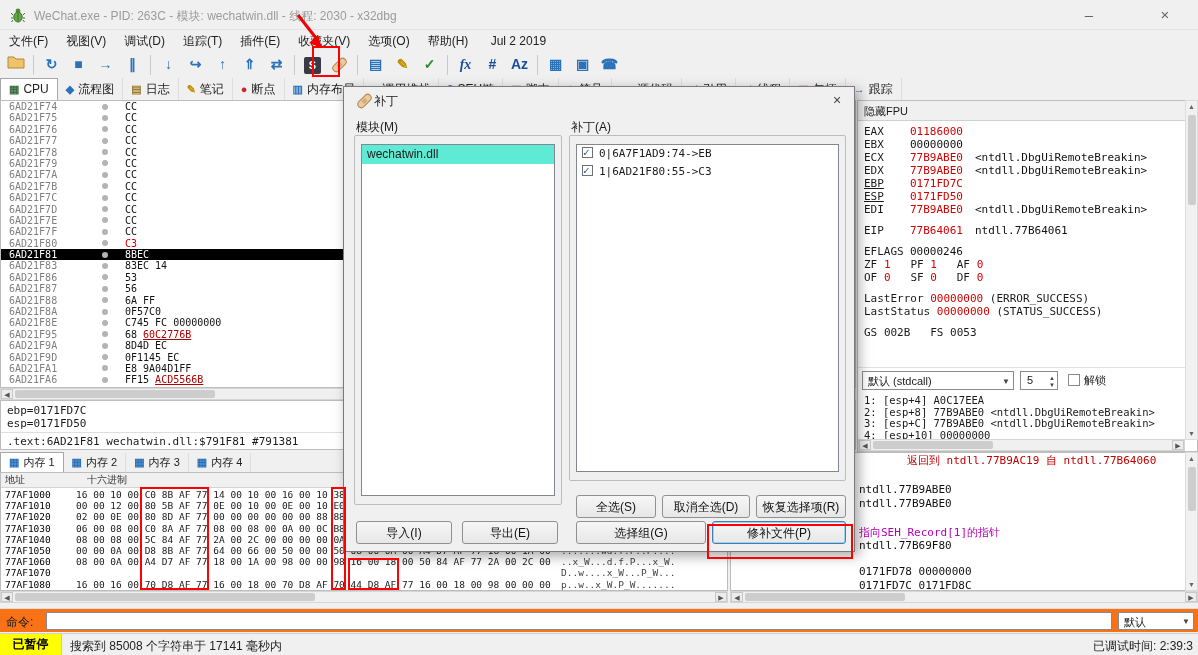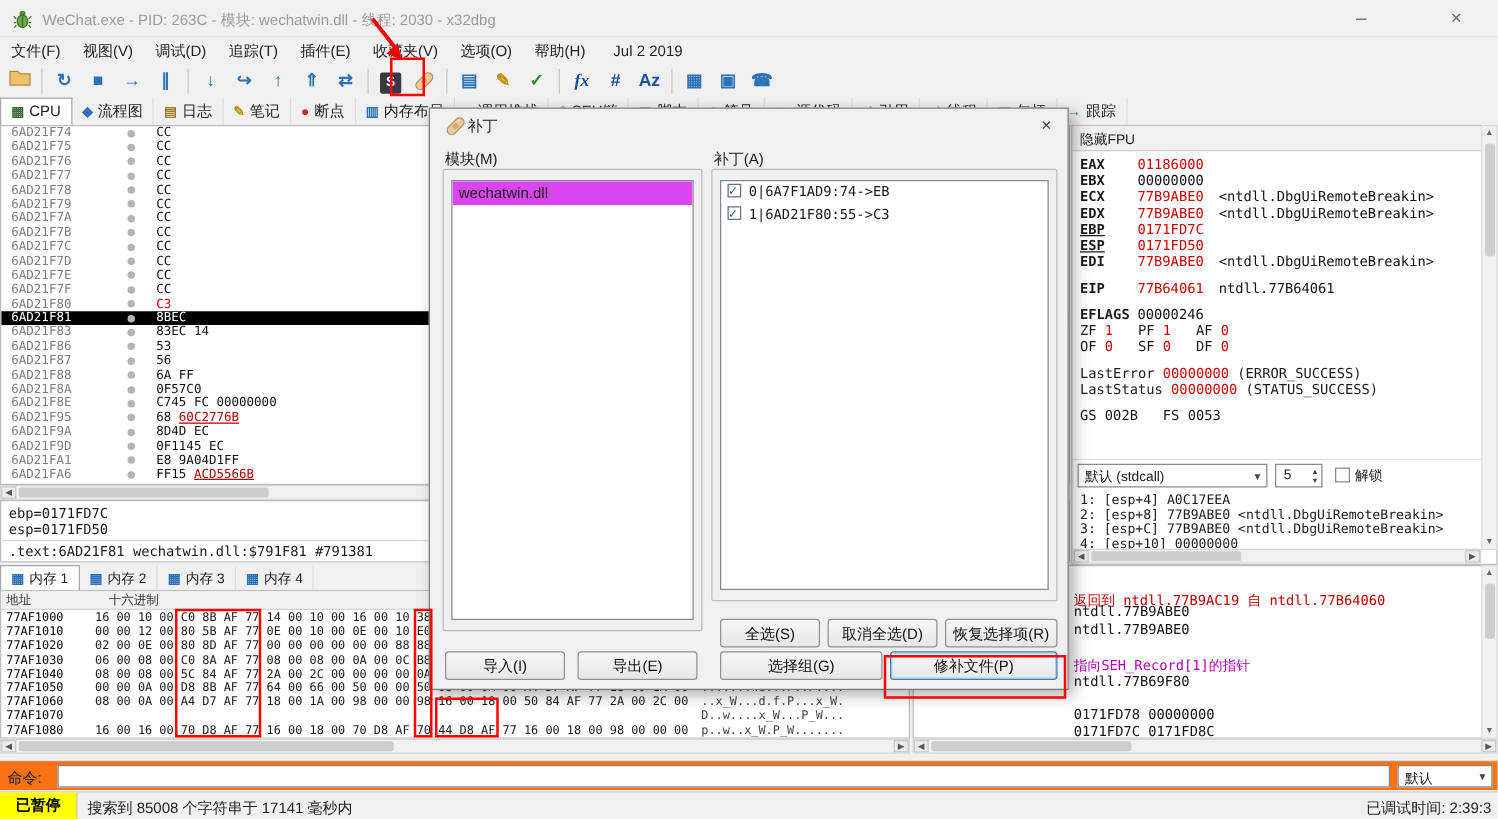--- a/index.html
+++ b/index.html
@@ -80,7 +80,7 @@
 #reg-body{position:absolute;left:6px;top:24px;width:330px;font-size:11px}
 .rl{height:13px;line-height:13px;white-space:pre}
 .rgap{height:8px}
-.rname{display:inline-block;width:46px;font-weight:bold}
+.rname{display:inline-block;width:46px;font-weight:normal}
 .rname.und{text-decoration:underline}
 .rval{color:#111}.rval.red{color:#d00000}
 .rext{margin-left:12px;color:#111}

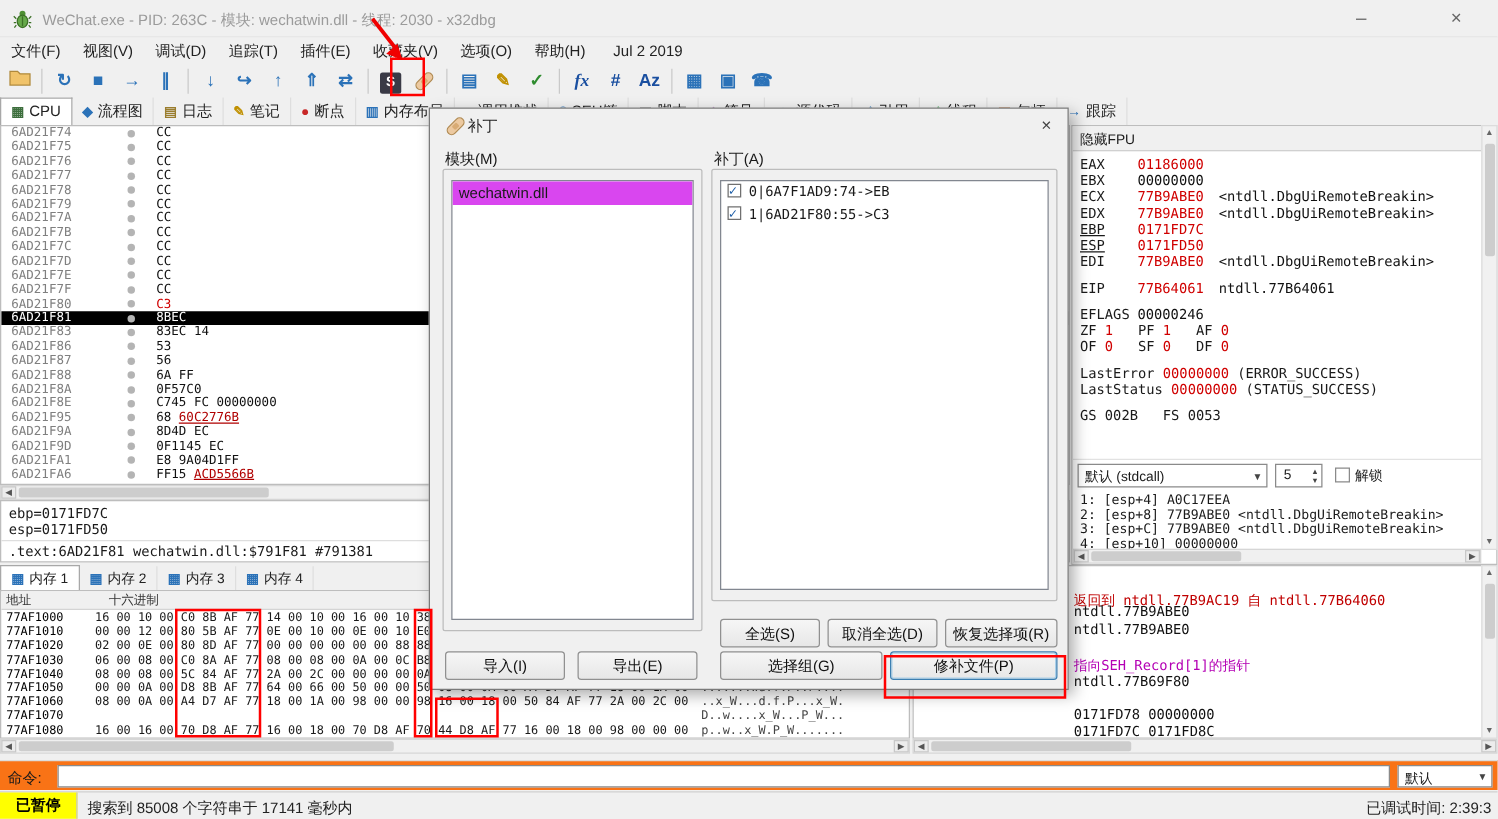--- a/index.html
+++ b/index.html
@@ -106,7 +106,7 @@
 .group{position:absolute;border:1px solid #bcbcbc;border-radius:2px}
 .glist{position:absolute;background:#fff;border:1px solid #828790;overflow:hidden}
 .mitem{height:19px;line-height:19px;padding-left:5px;font-size:12px}
-.mitem.selected{background:#d946ef}
+.mitem.selected{background:#5eead4}
 .pitem{height:18px;line-height:18px;padding-left:5px;font-size:11px;white-space:nowrap}
 .cbx2{display:inline-block;width:11px;height:11px;background:#fff;border:1px solid #707070;vertical-align:-1px;margin-right:6px;position:relative}
 .cbx2 .chk{position:absolute;left:0;top:-4px;color:#1f5fa8;font-size:11px;font-weight:bold}

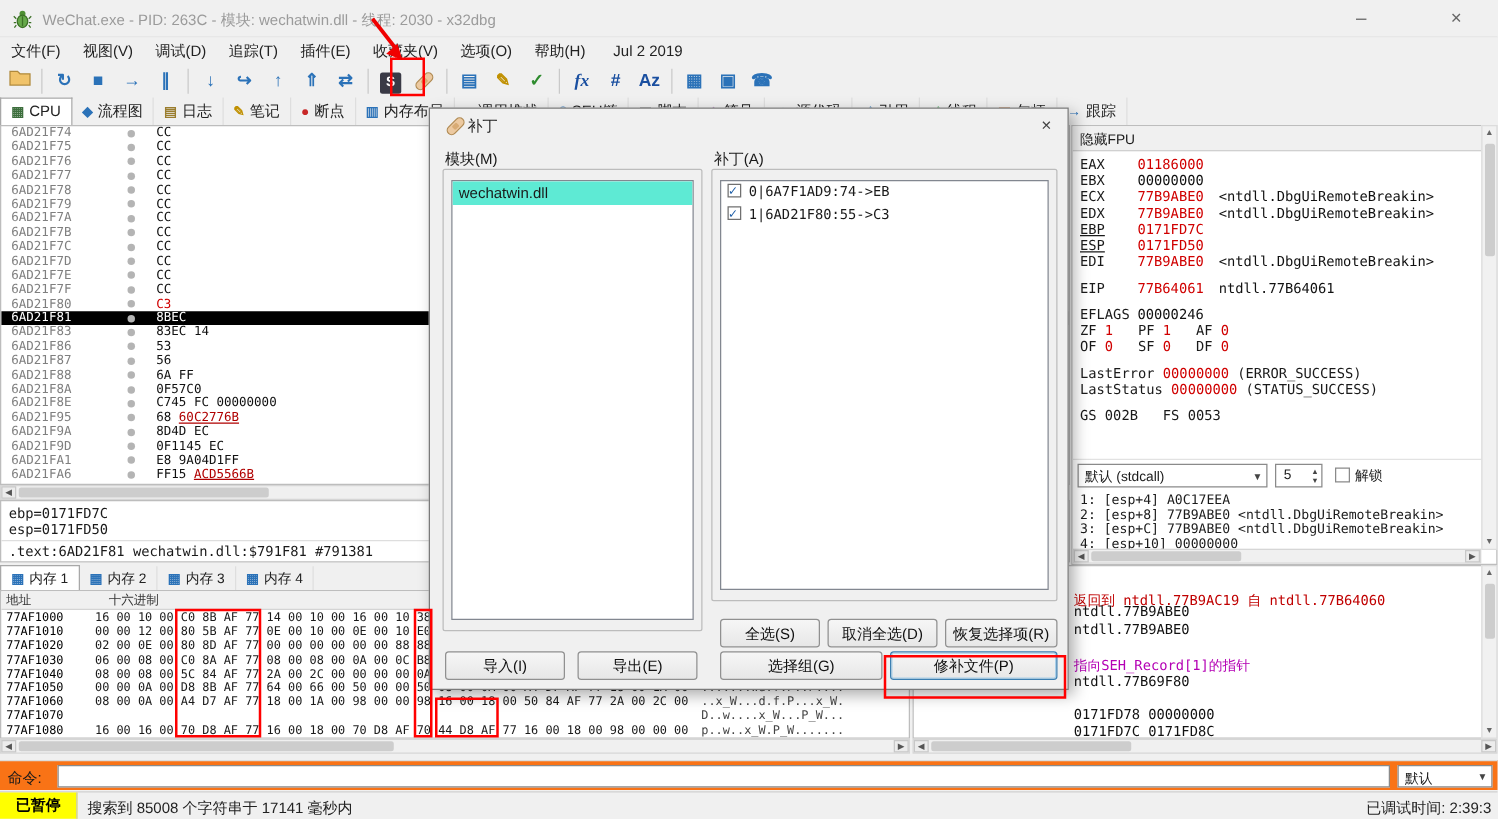--- a/index.html
+++ b/index.html
@@ -363,7 +363,7 @@
   </div>
 
   <div class="pane" id="stack">
-      <div class="sfrag mono red" style="top: 20px;">返回到 ntdll.77B9AC19 自 ntdll.77B64060</div>
+      <div class="sfrag mono red" style="top: 0; margin-left: 48px;">返回到 ntdll.77B9AC19 自 ntdll.77B64060</div>
       <div class="sfrag mono black" style="top: 30px;">ntdll.77B9ABE0</div>
       <div class="sfrag mono black" style="top: 44px;">ntdll.77B9ABE0</div>
       <div class="sfrag mono magenta" style="top: 72px;">指向SEH_Record[1]的指针</div>

